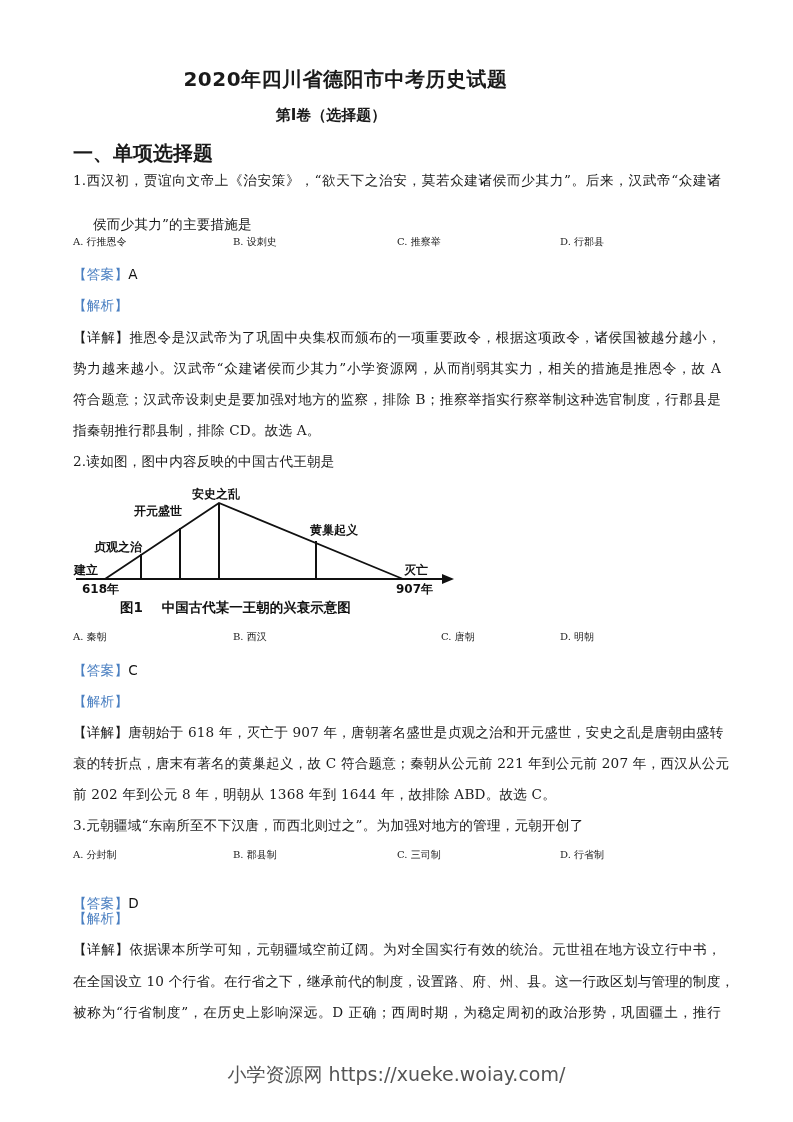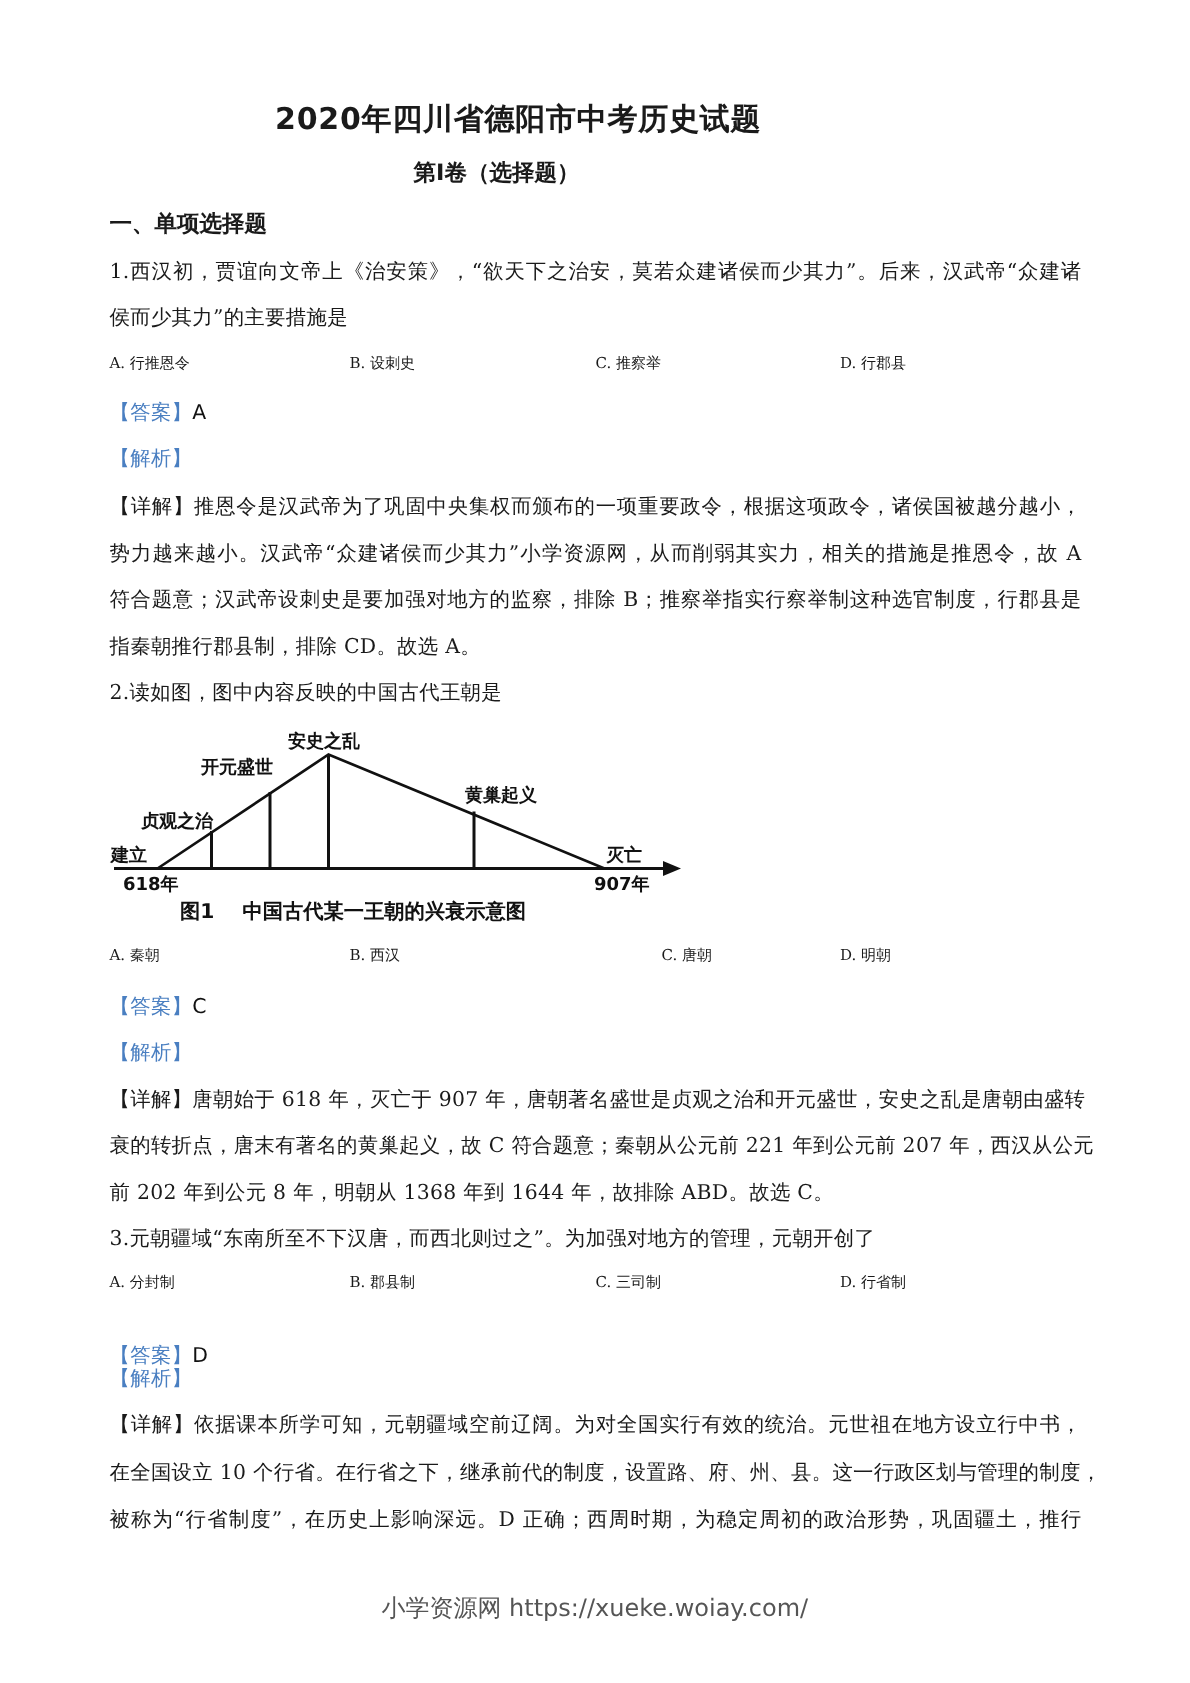--- a/index.html
+++ b/index.html
@@ -20,7 +20,7 @@
       font-family: "DejaVu Sans", "Liberation Sans", sans-serif;
     }
     .section {
-      left: 73px; top: 140px; font-size: 15px; font-weight: bold;
+      left: 73px; top: 140px; font-size: 20px; font-weight: bold;
       font-family: "DejaVu Sans", "Liberation Sans", sans-serif;
     }
     .line { left: 73px; font-size: 13.6px; letter-spacing: 0.2px; }

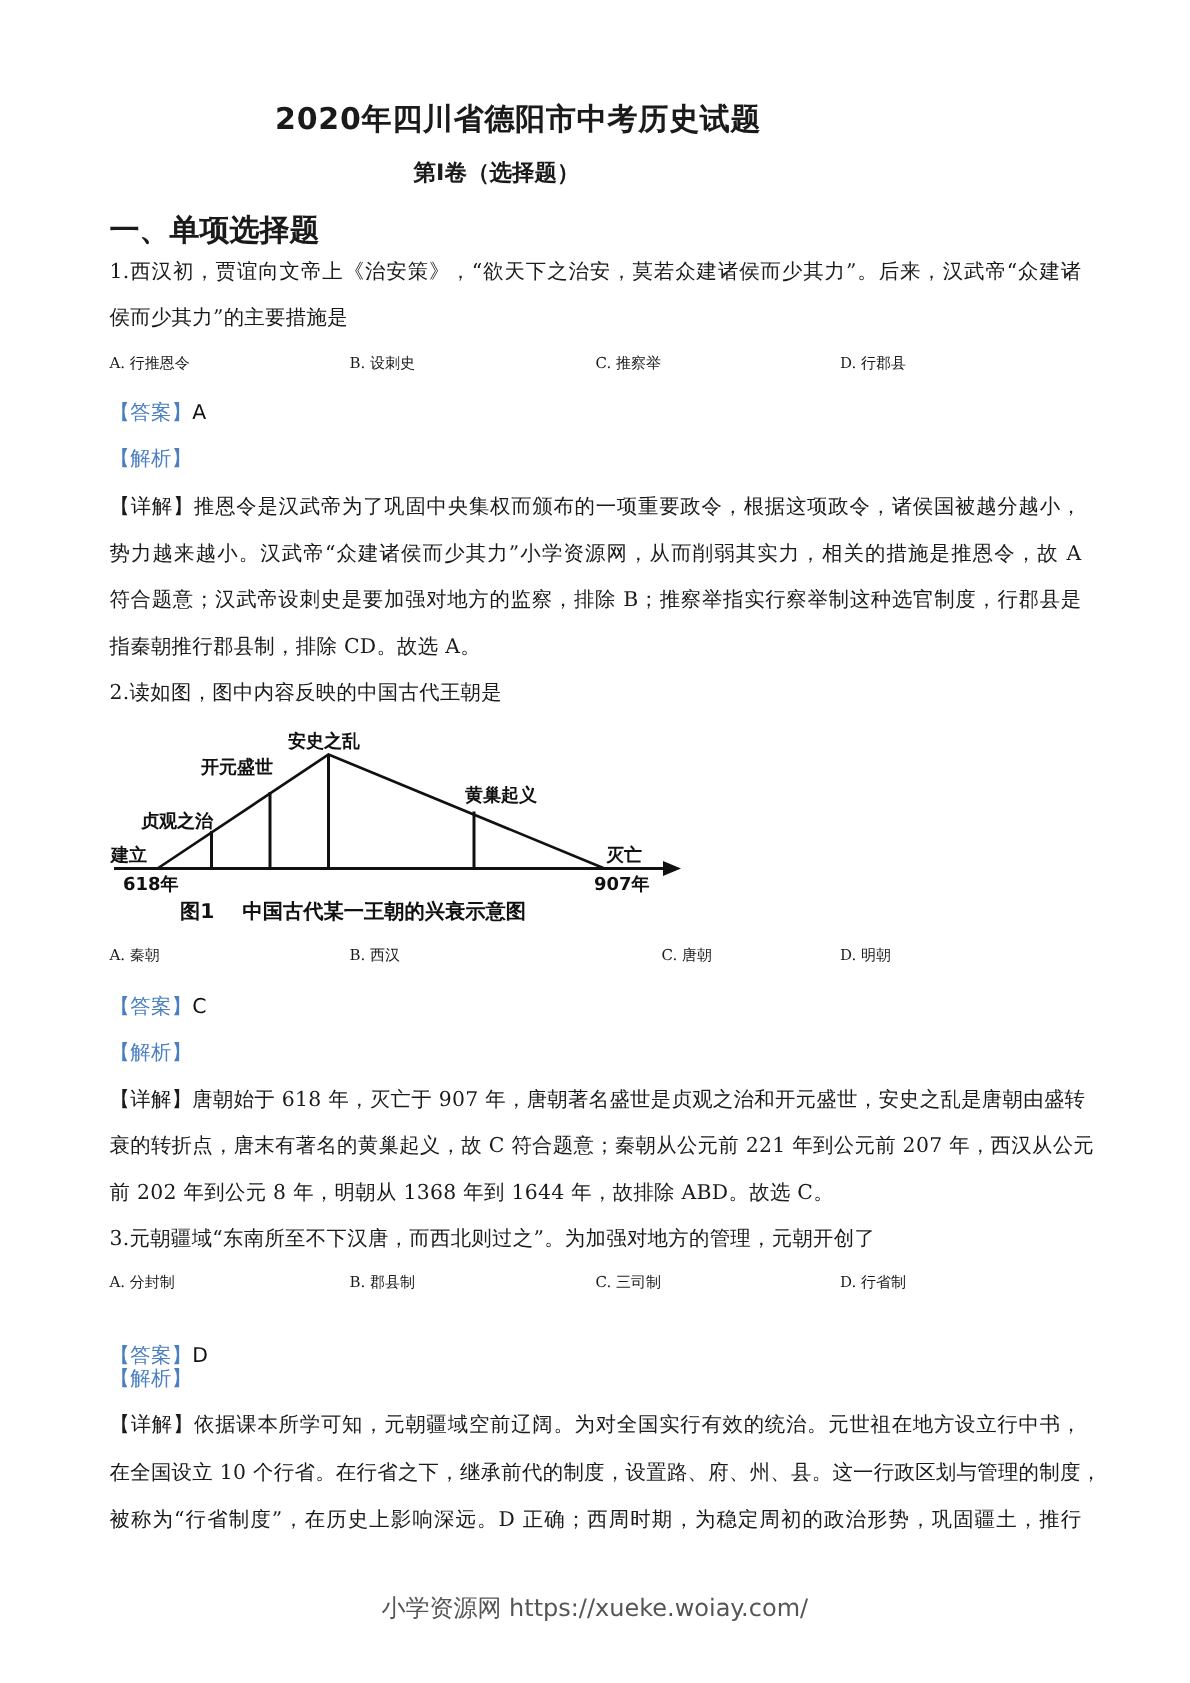--- a/index.html
+++ b/index.html
@@ -45,7 +45,7 @@
 
 <div>
   <div class="abs line justify" style="top:172px;">1.西汉初，贾谊向文帝上《治安策》，“欲天下之治安，莫若众建诸侯而少其力”。后来，汉武帝“众建诸</div>
-  <div class="abs line" style="top:203px;">侯而少其力”的主要措施是</div>
+  <div class="abs line" style="top:216px;margin-left:20px;">侯而少其力”的主要措施是</div>
   <div class="abs opt" style="left:73px; top:235px;">A.  行推恩令</div>
   <div class="abs opt" style="left:233px; top:235px;">B.  设刺史</div>
   <div class="abs opt" style="left:397px; top:235px;">C.  推察举</div>

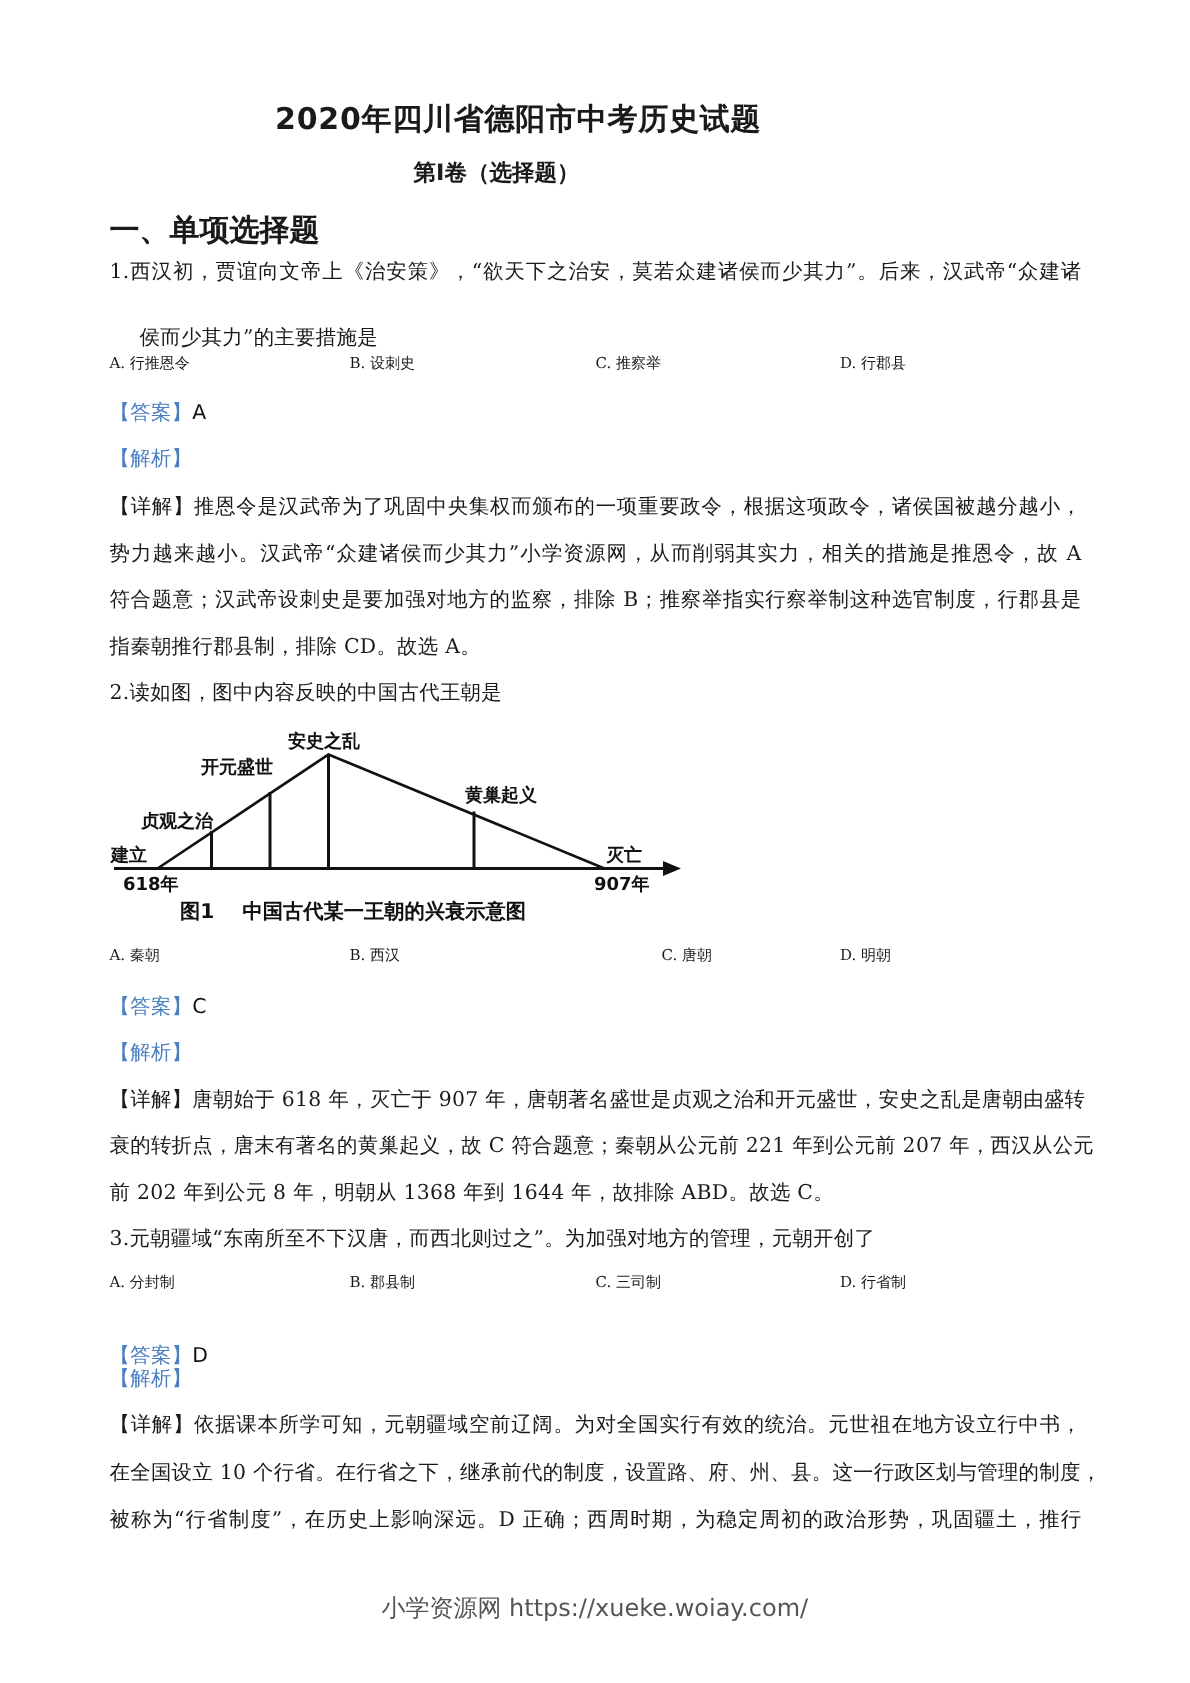--- a/index.html
+++ b/index.html
@@ -30,7 +30,7 @@
     .ans-letter { color: #111; font-family: "DejaVu Sans", "Liberation Sans", sans-serif; }
     .footer {
       left: 0; width: 793px; top: 1062px; text-align: center;
-      font-size: 16px; color: #555;
+      font-size: 19px; color: #555;
       font-family: "DejaVu Sans", "Liberation Sans", sans-serif;
     }
     .diagram { position: absolute; left: 70px; top: 482px; width: 400px; height: 140px; }

